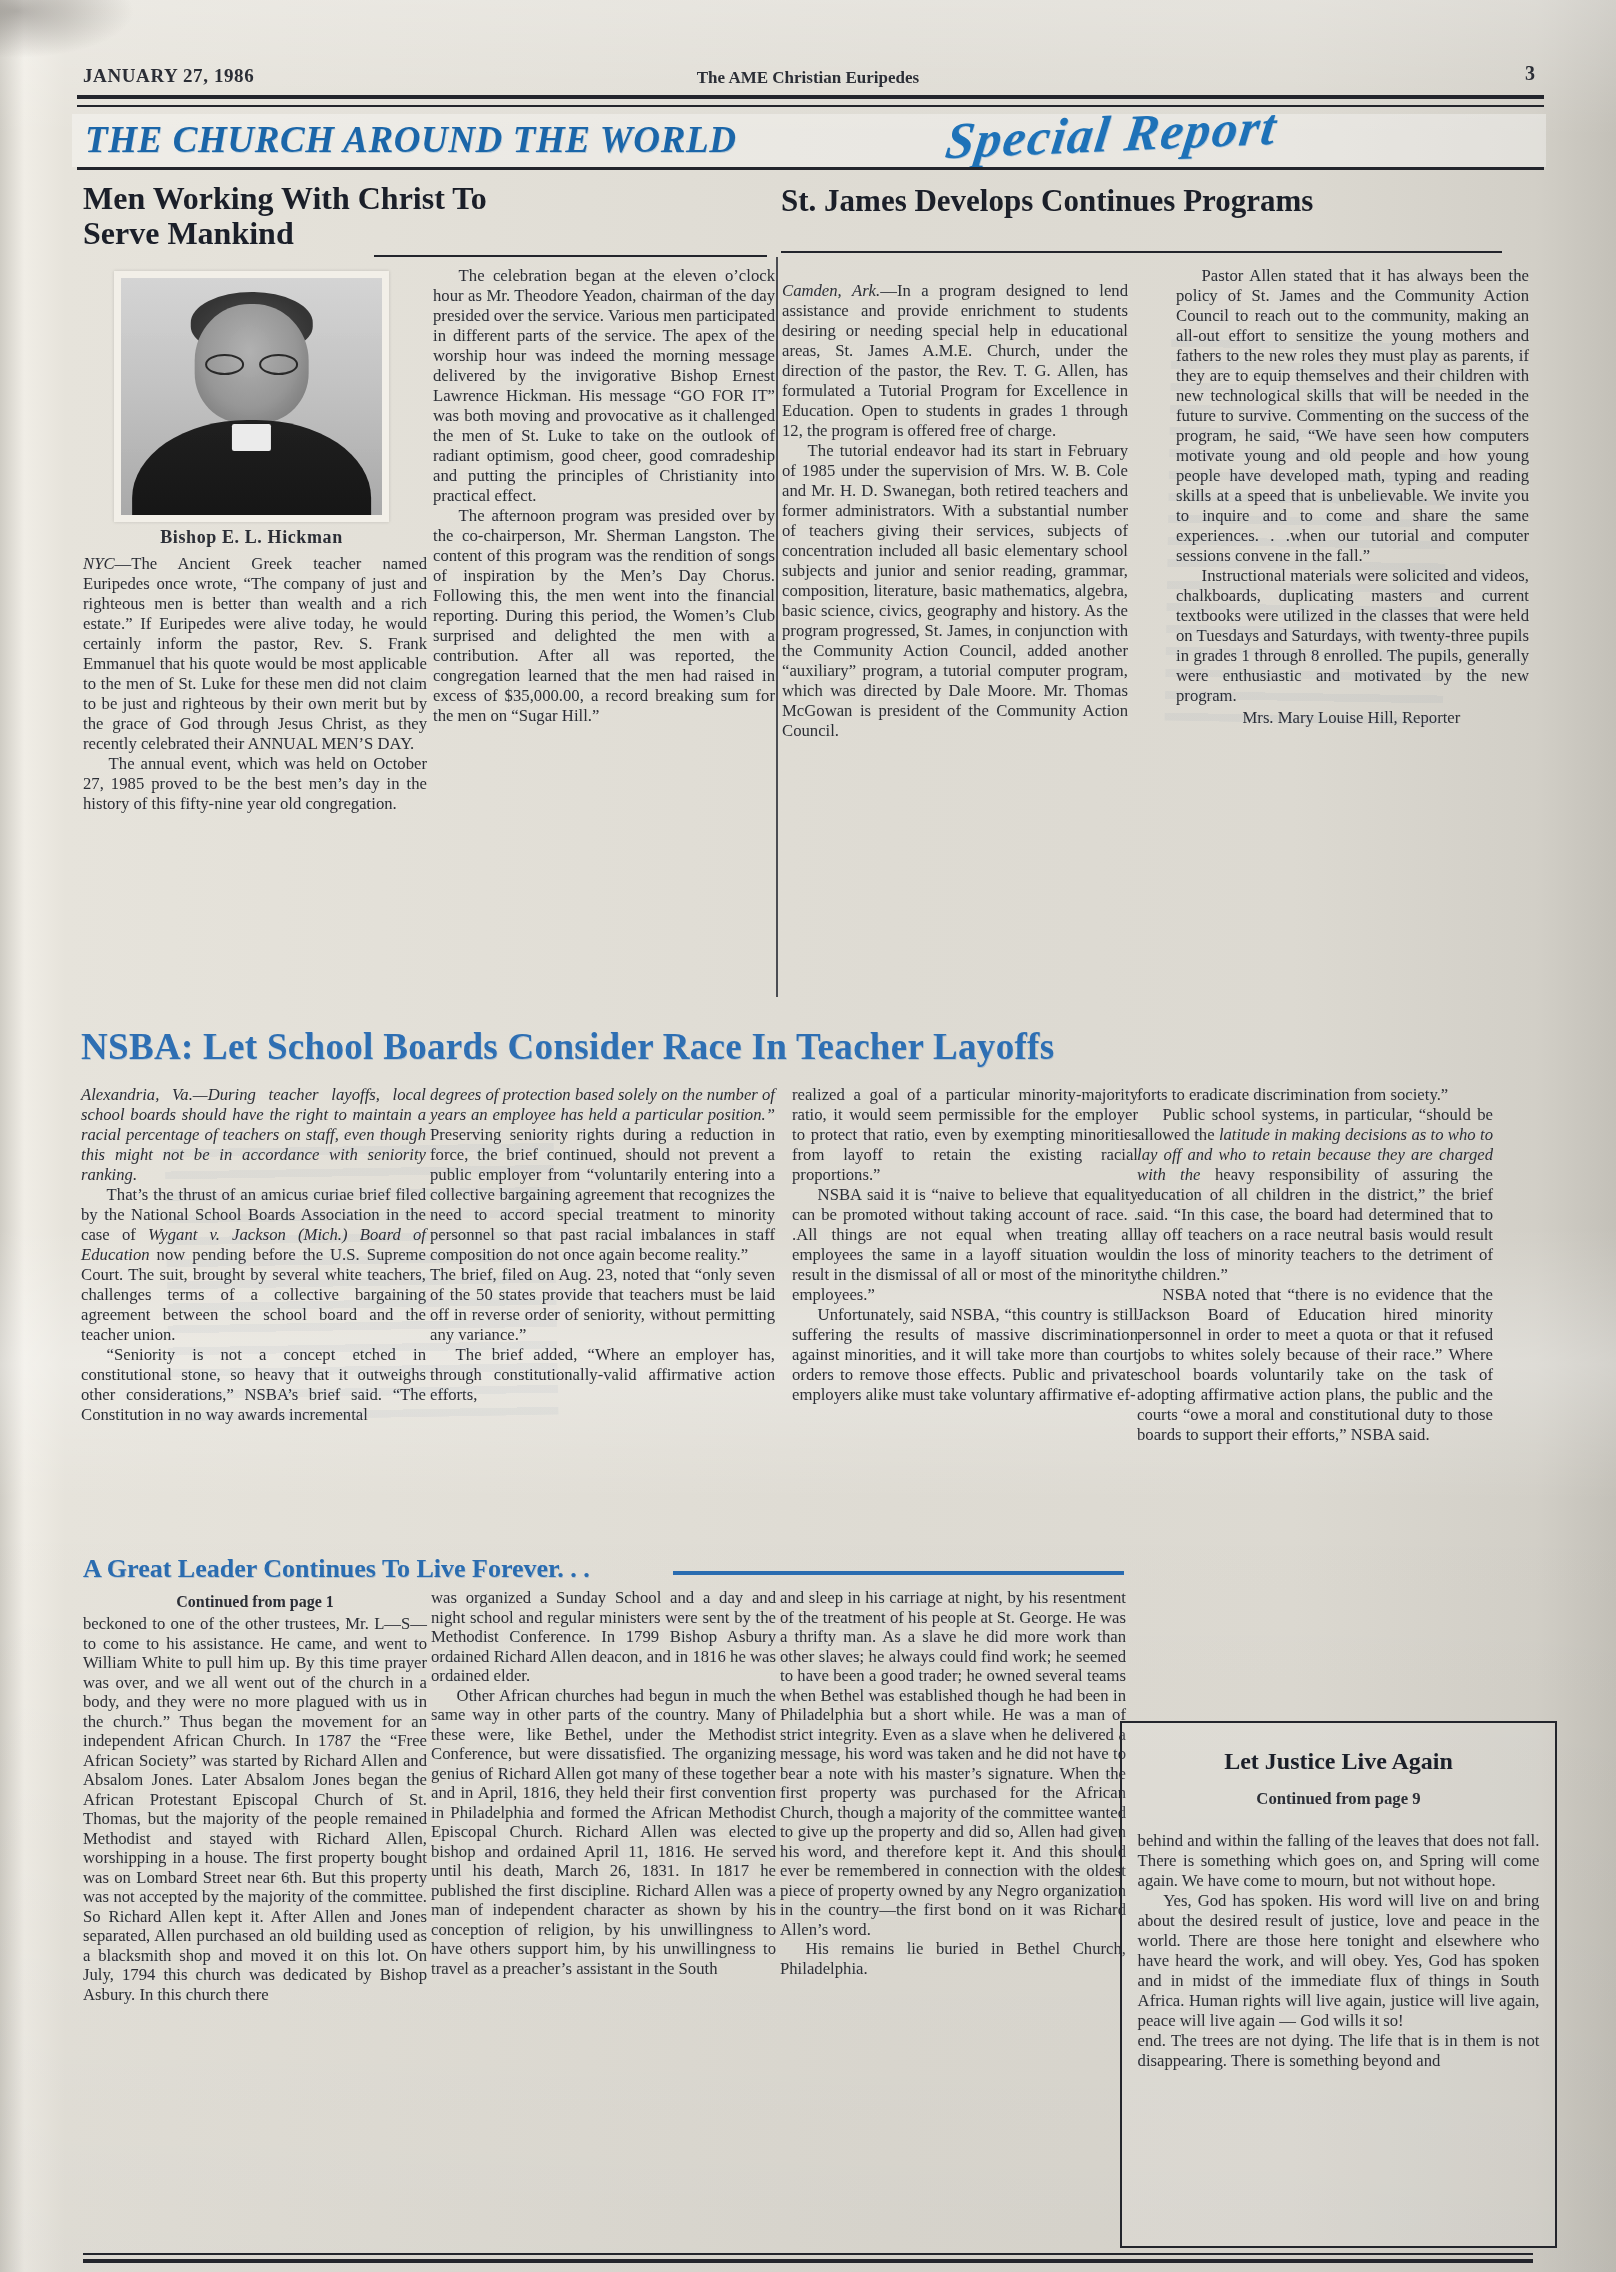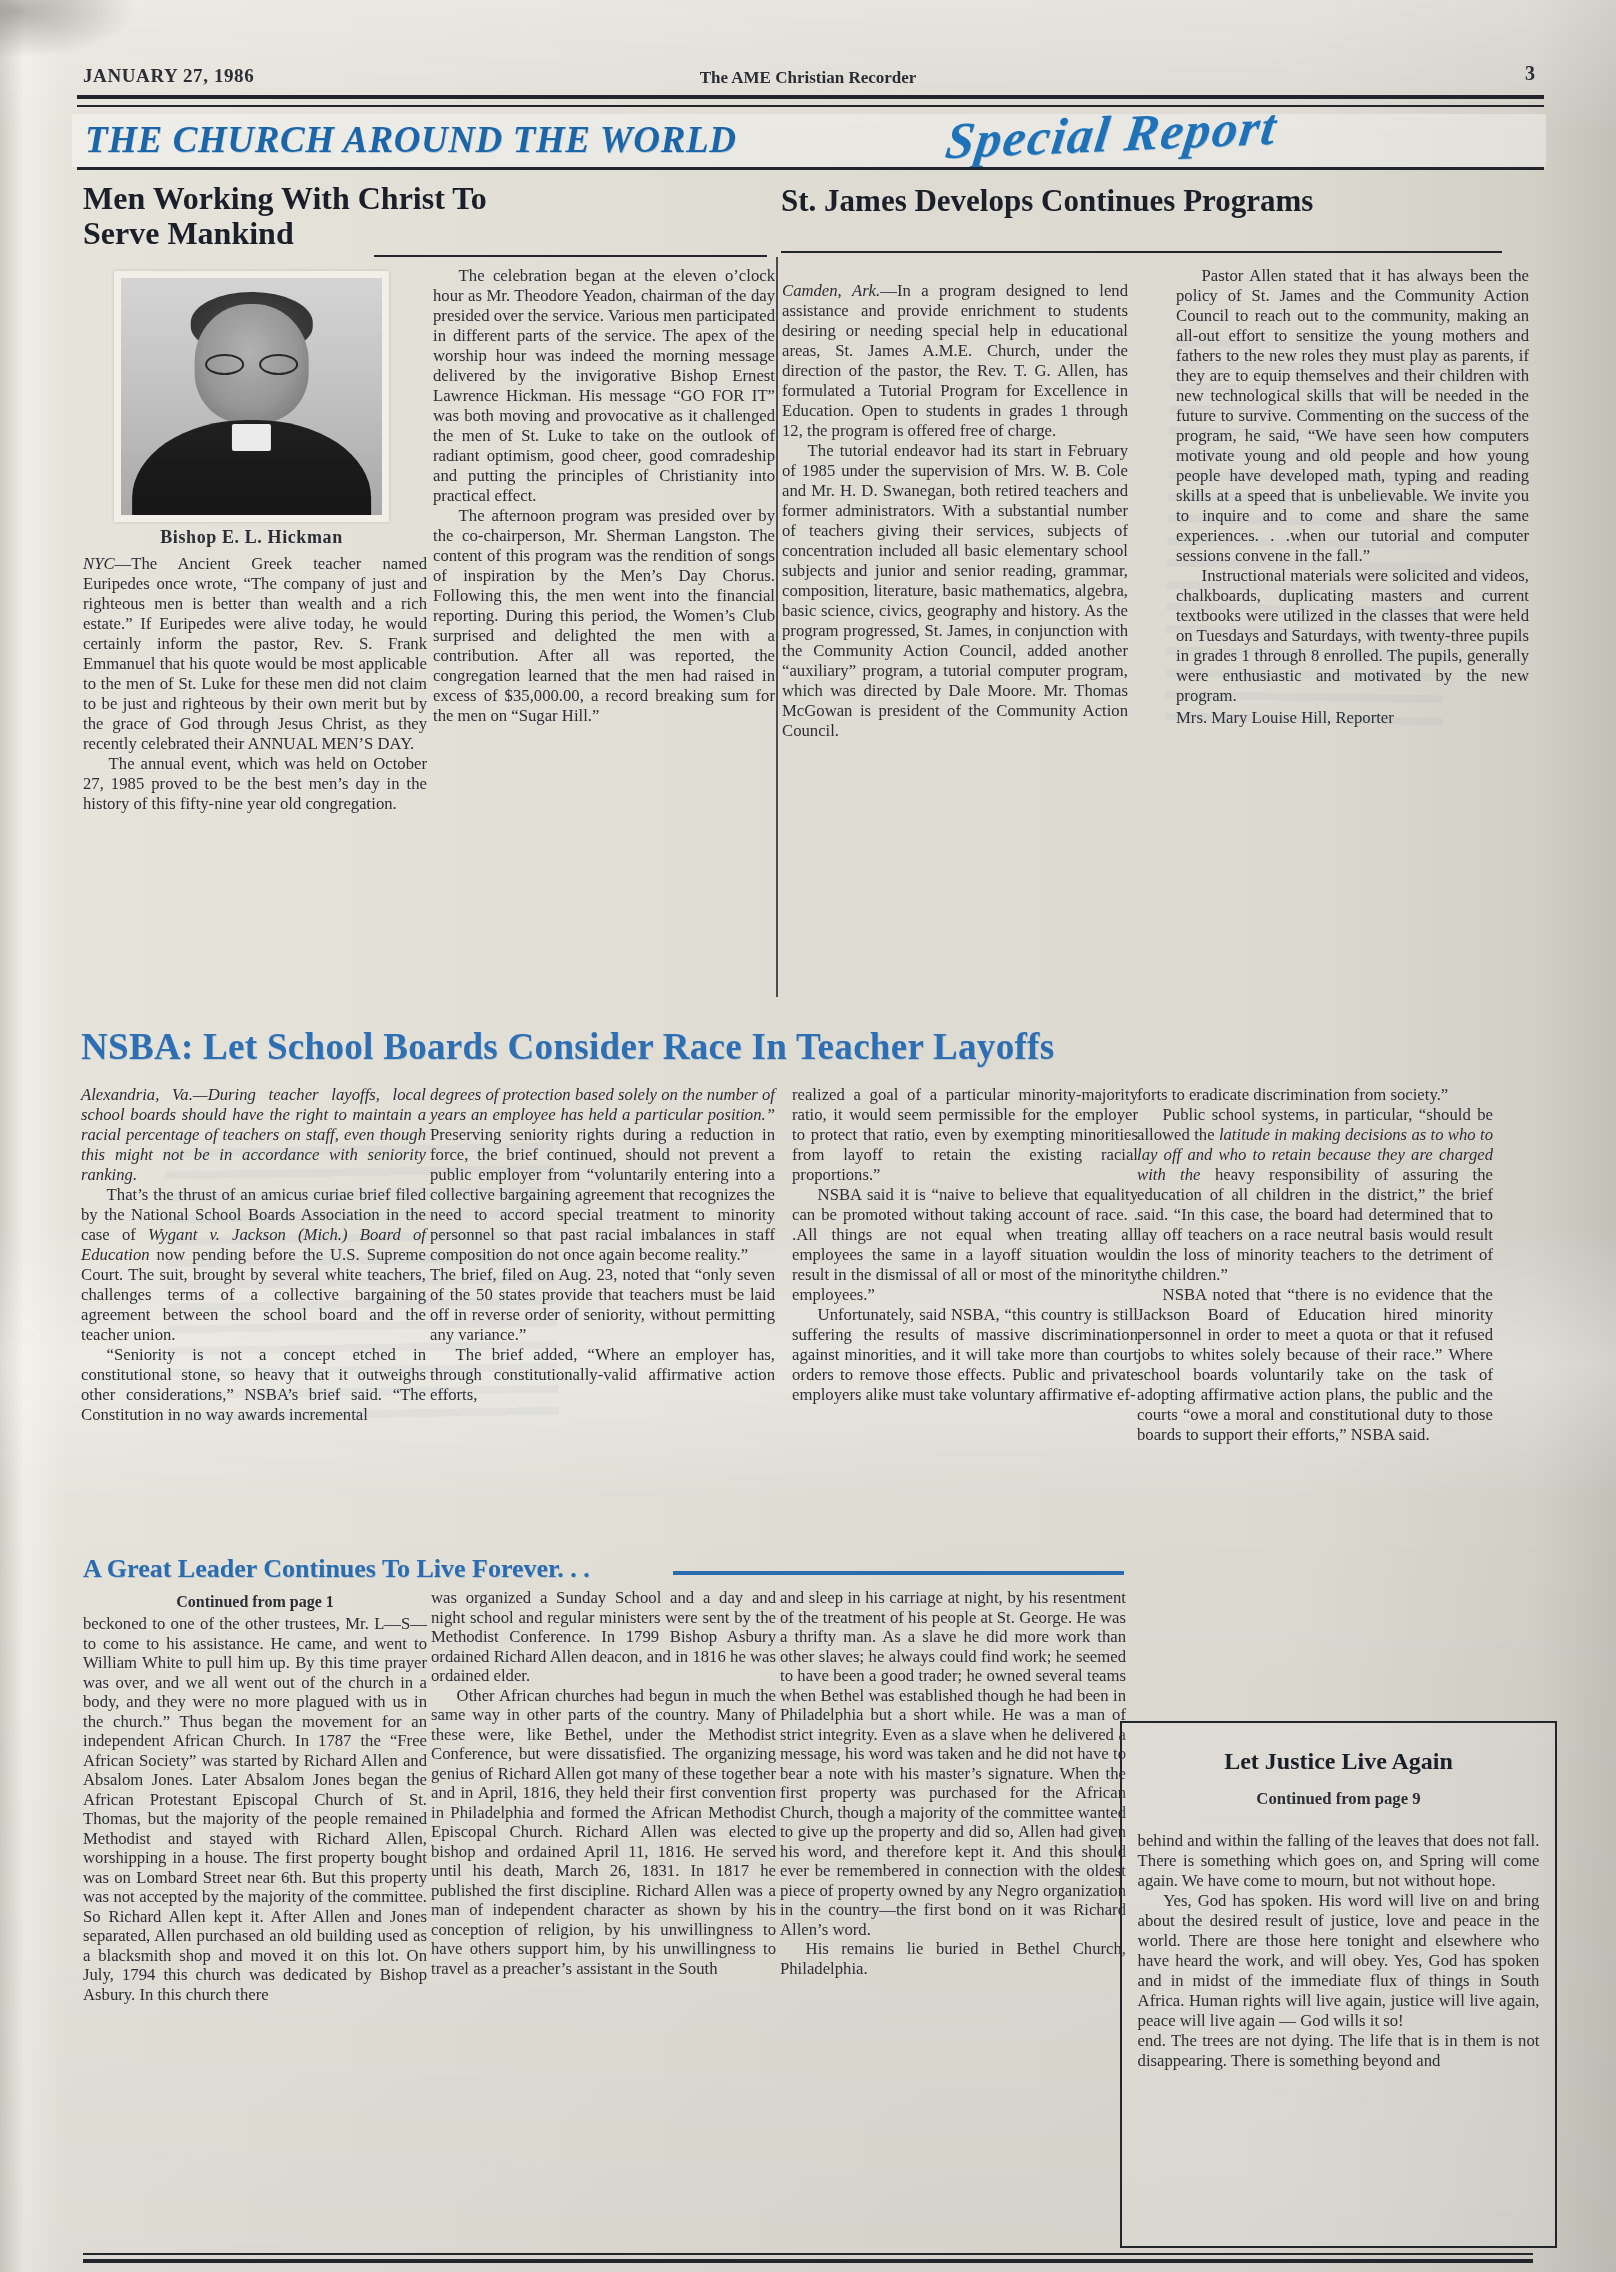--- a/index.html
+++ b/index.html
@@ -88,7 +88,7 @@
 <div class="page">
 
   <div class="abs mast-date">JANUARY 27, 1986</div>
-  <div class="abs mast-pub">The AME Christian Recorder</div>
+  <div class="abs mast-pub">The AME Christian Euripedes</div>
   <div class="abs mast-num">3</div>
 
   <div class="hrule" style="left:77px;right:72px;top:95px;height:4.4px;"></div>

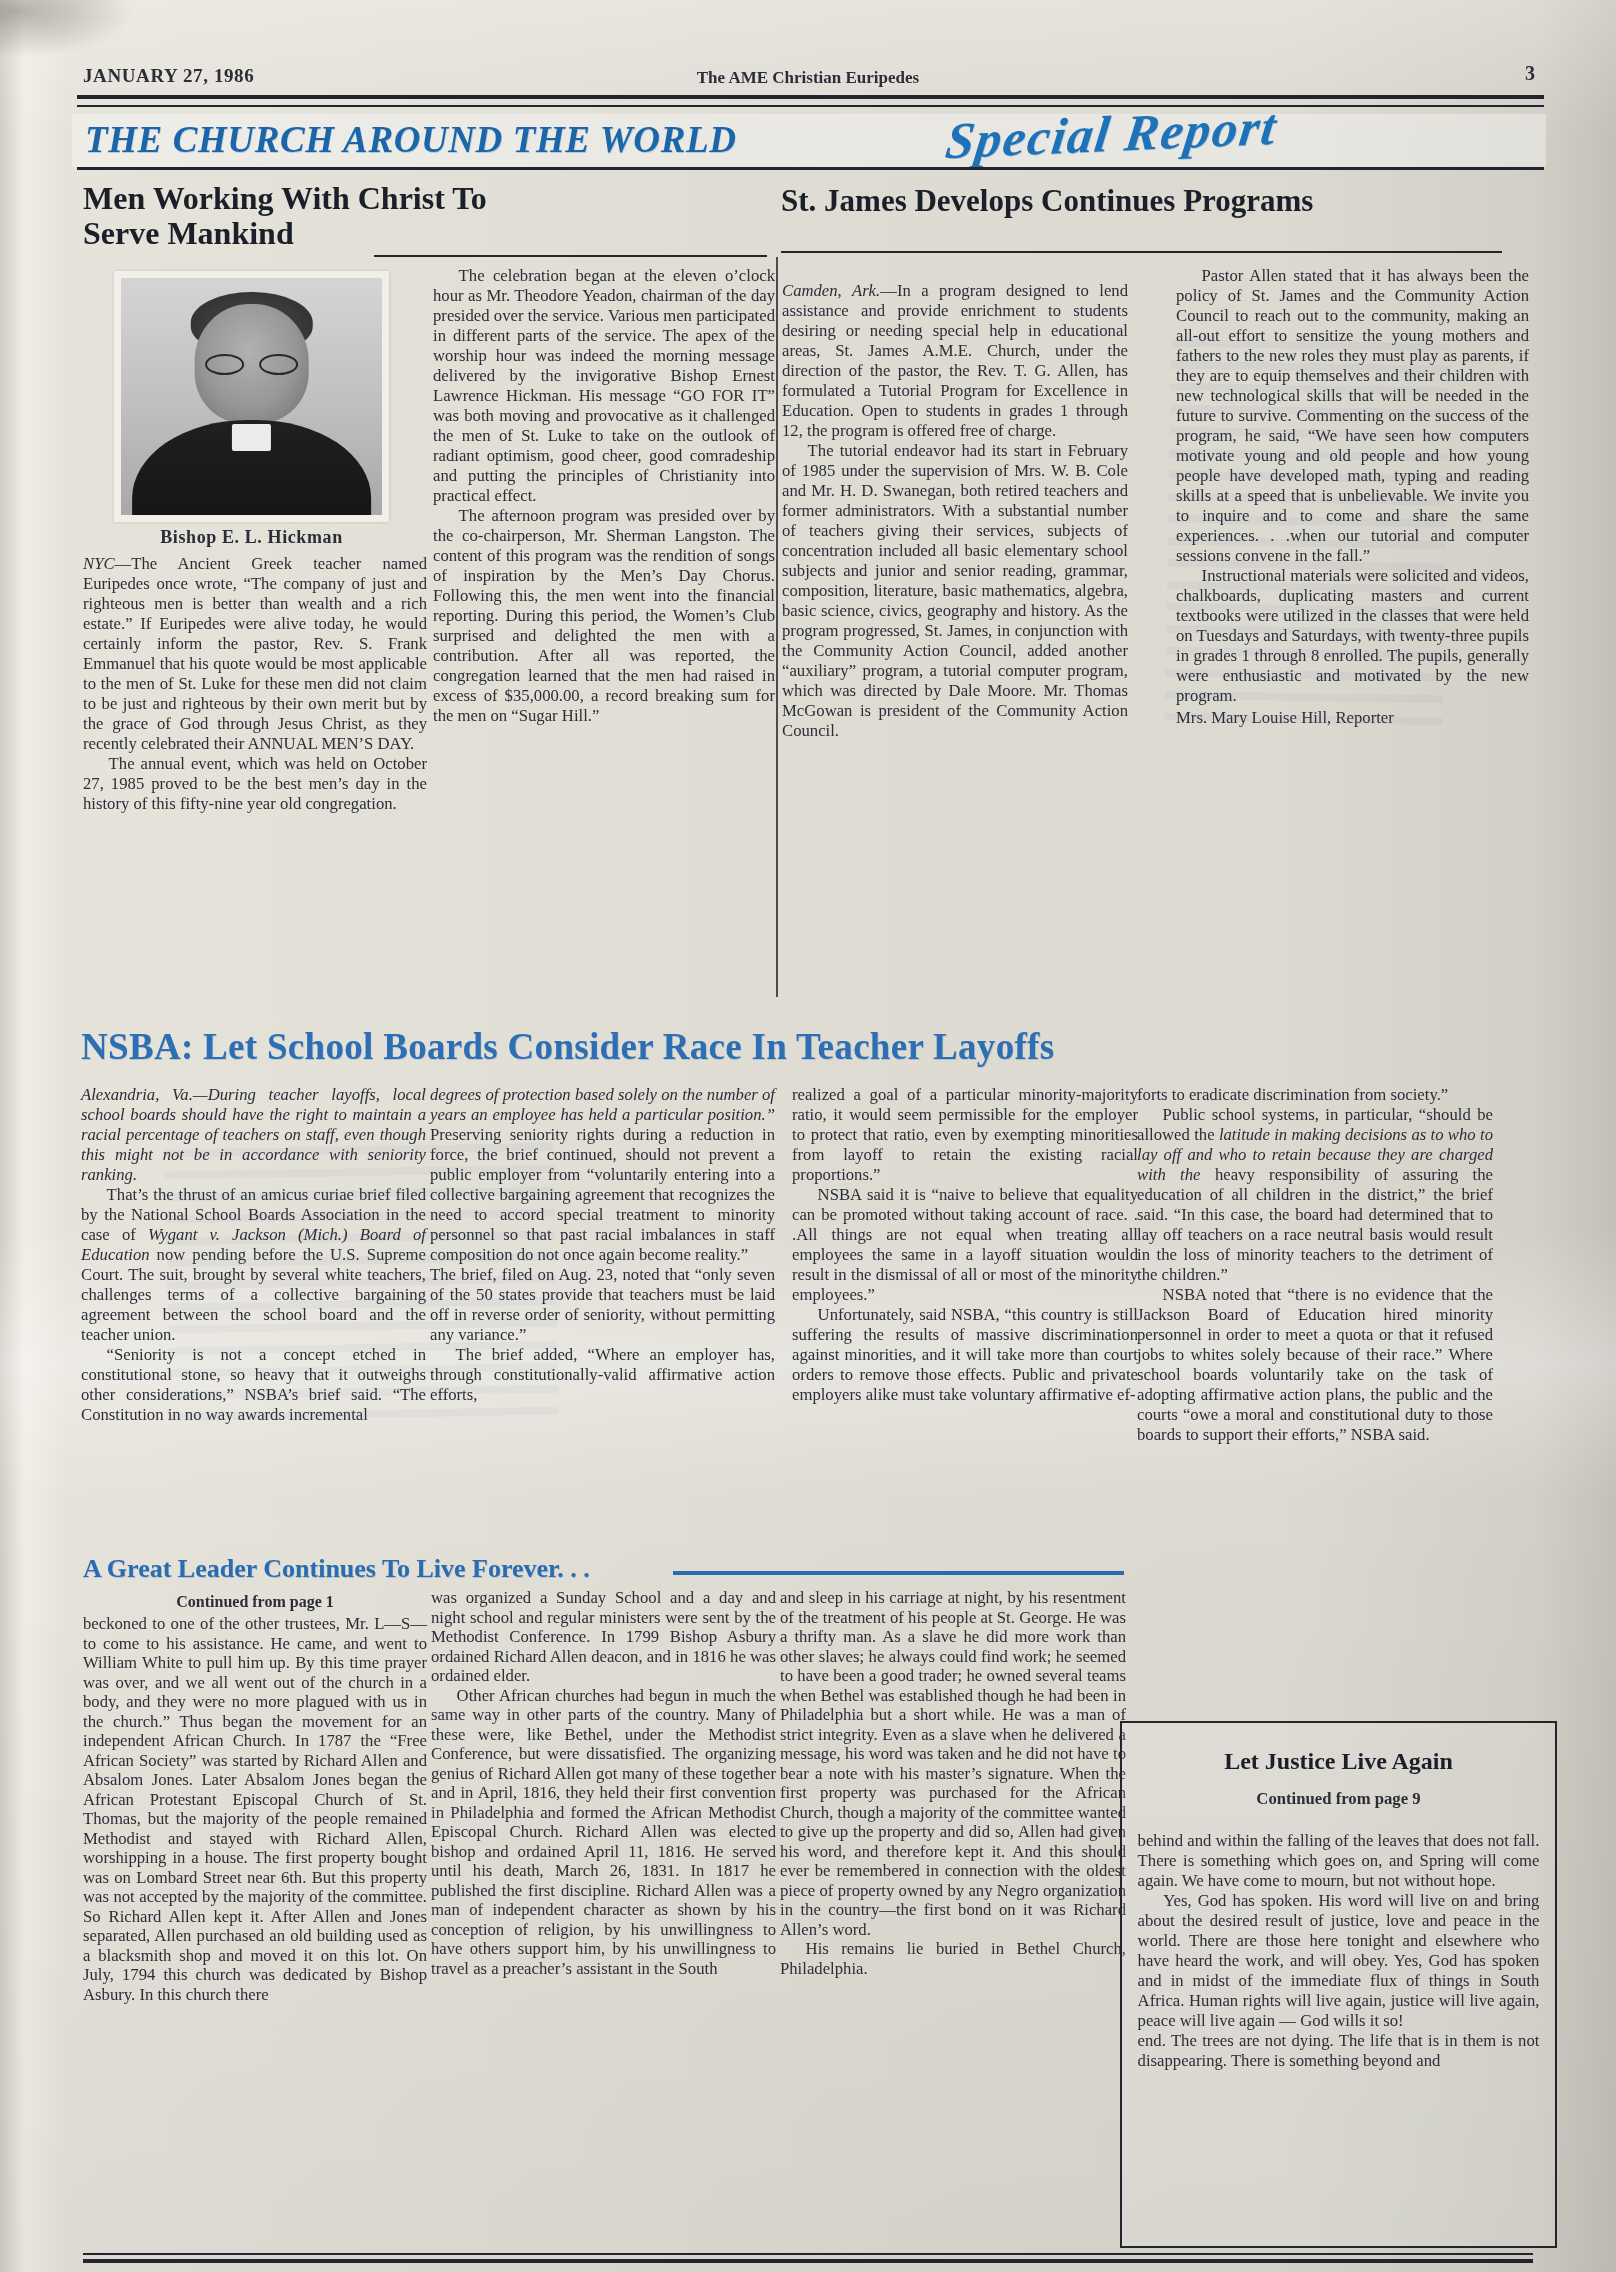--- a/index.html
+++ b/index.html
@@ -49,7 +49,7 @@
   .col.cont > div > p:first-child, .col.cont > p:first-child{text-indent:0;}
   .lead-dateline{font-style:italic;}
   em.q{font-style:italic;}
-  .byline{text-indent:0 !important;text-align:left;padding-right:2.2px;margin-top:2.2px !important;font-size:16.7px;}
+  .byline{text-indent:0 !important;text-align:center;padding-right:2.2px;margin-top:2.2px !important;font-size:16.7px;}
   .continued{position:absolute;font-size:16px;font-weight:bold;text-align:center;}
   
   .photo{left:114px;top:271px;width:275px;height:251px;background:#f2efe8;padding:7.2px;box-sizing:border-box;

